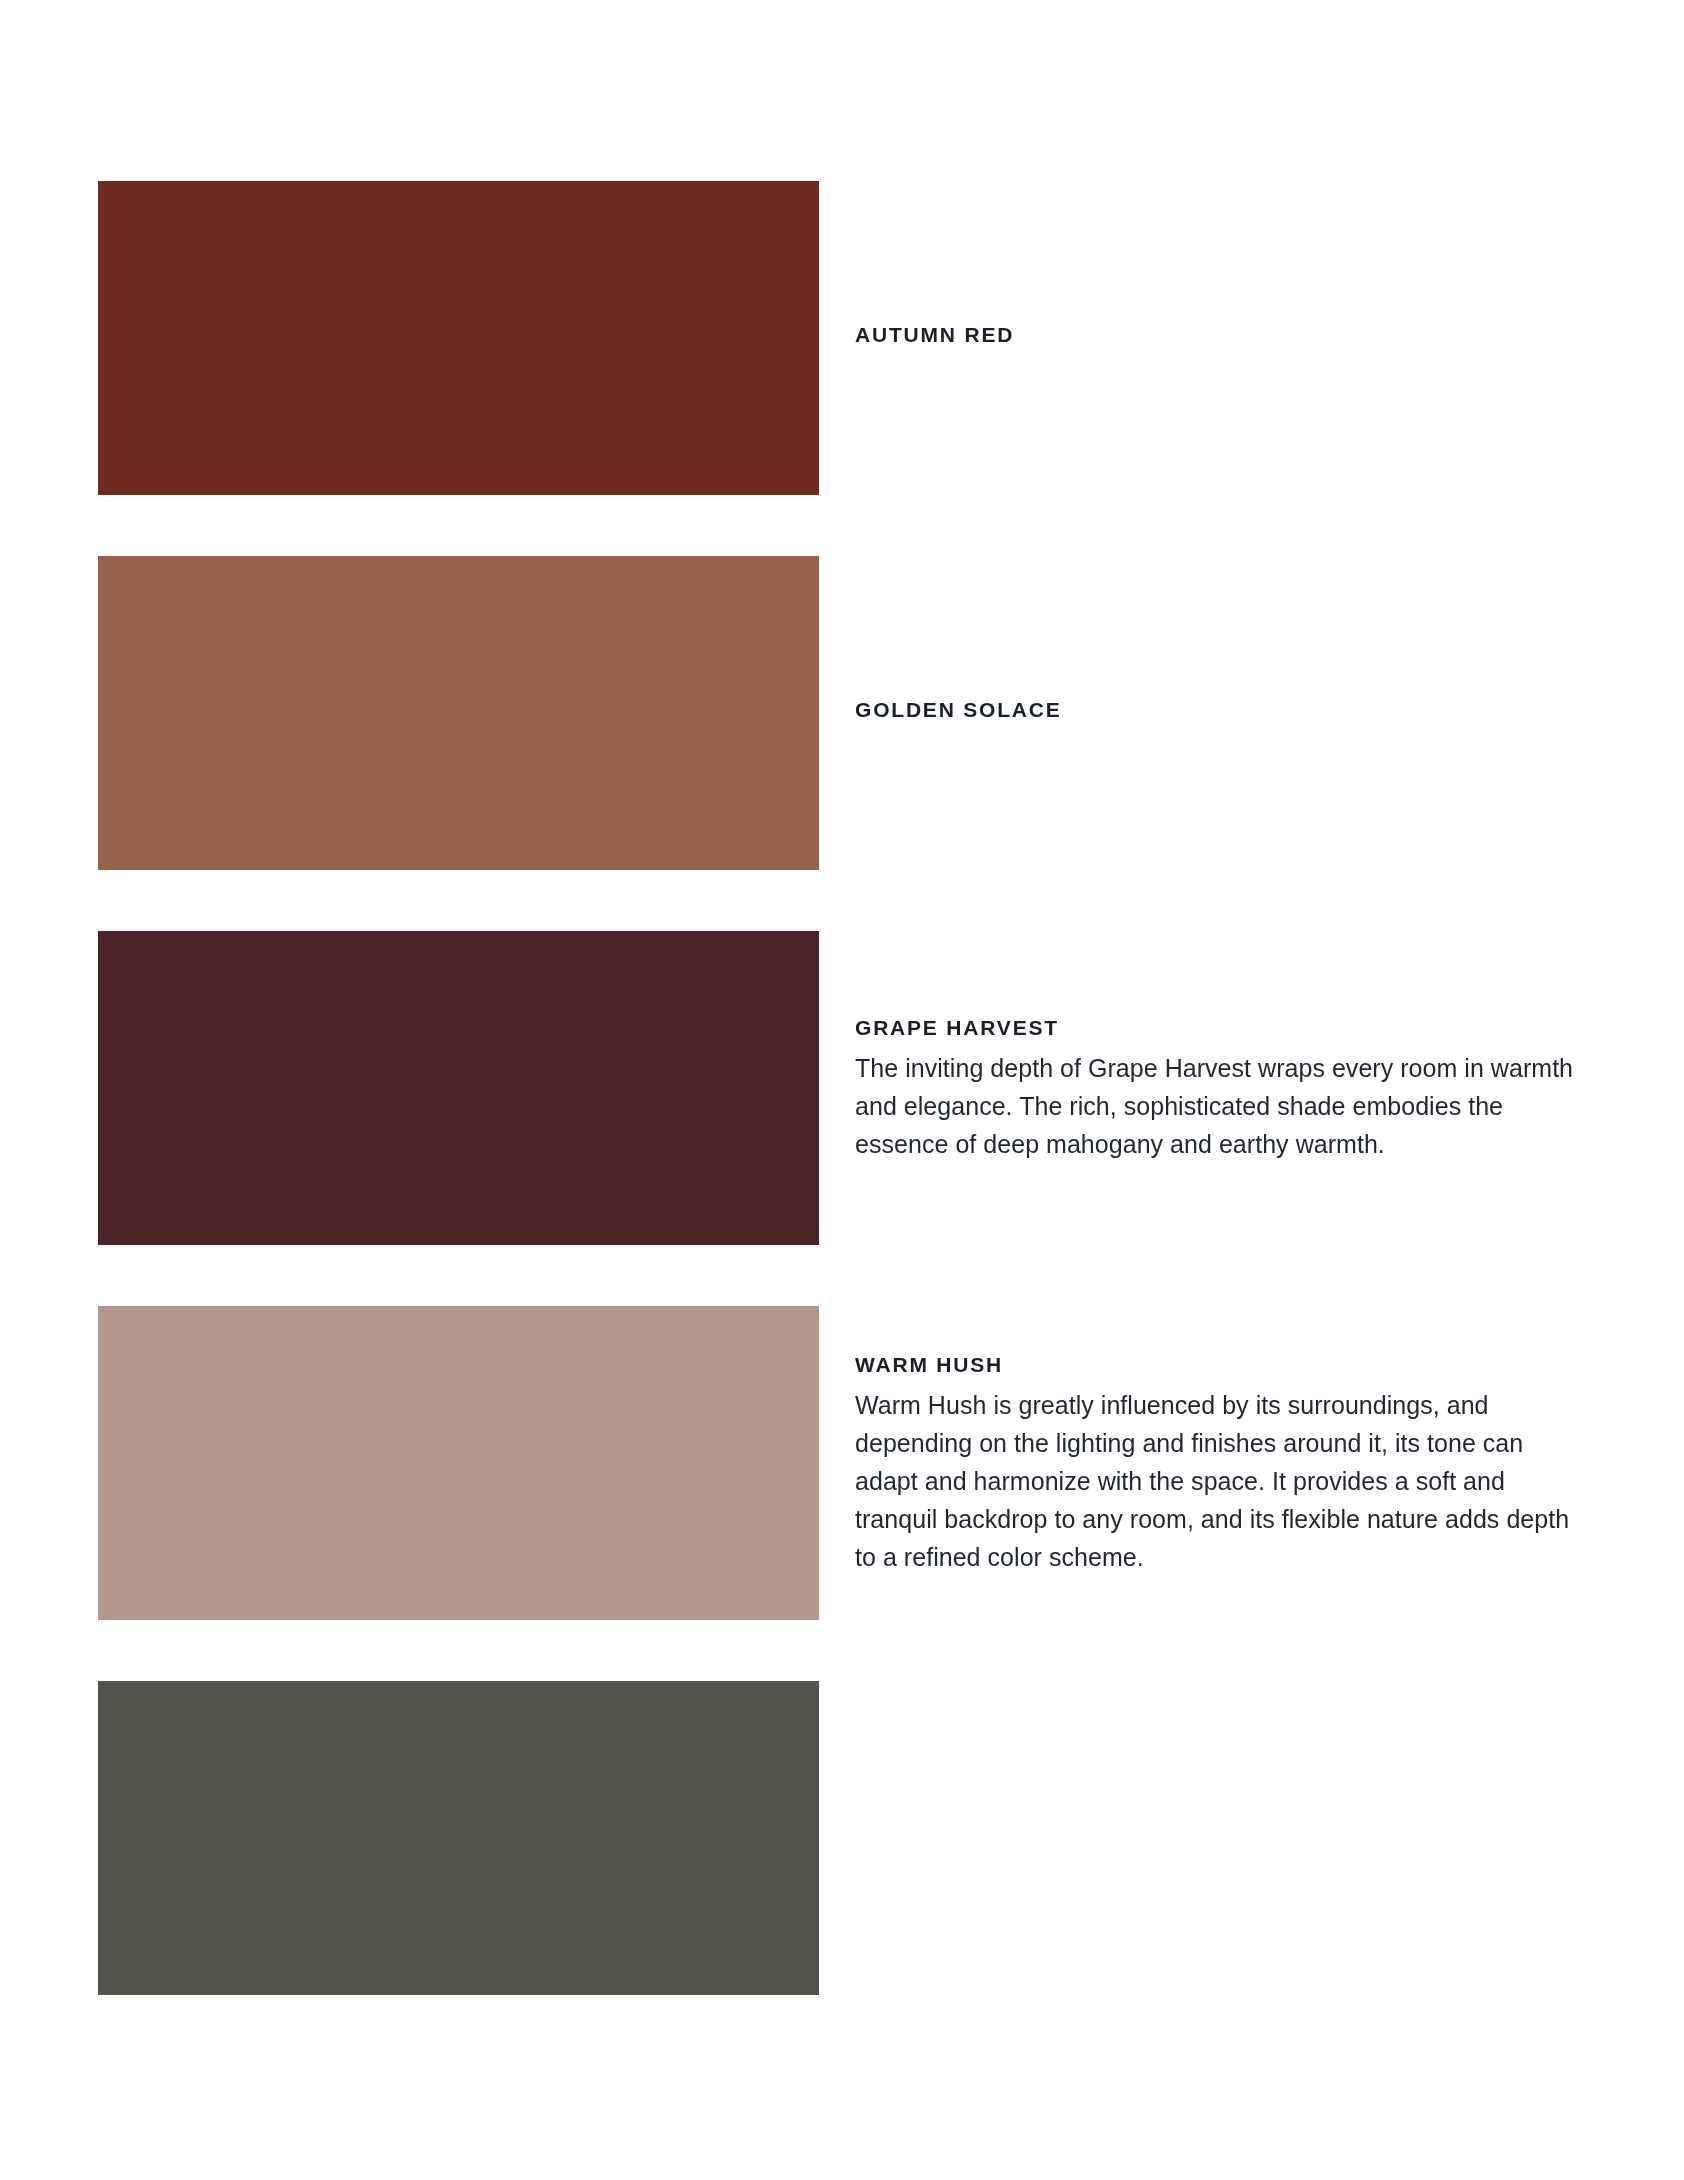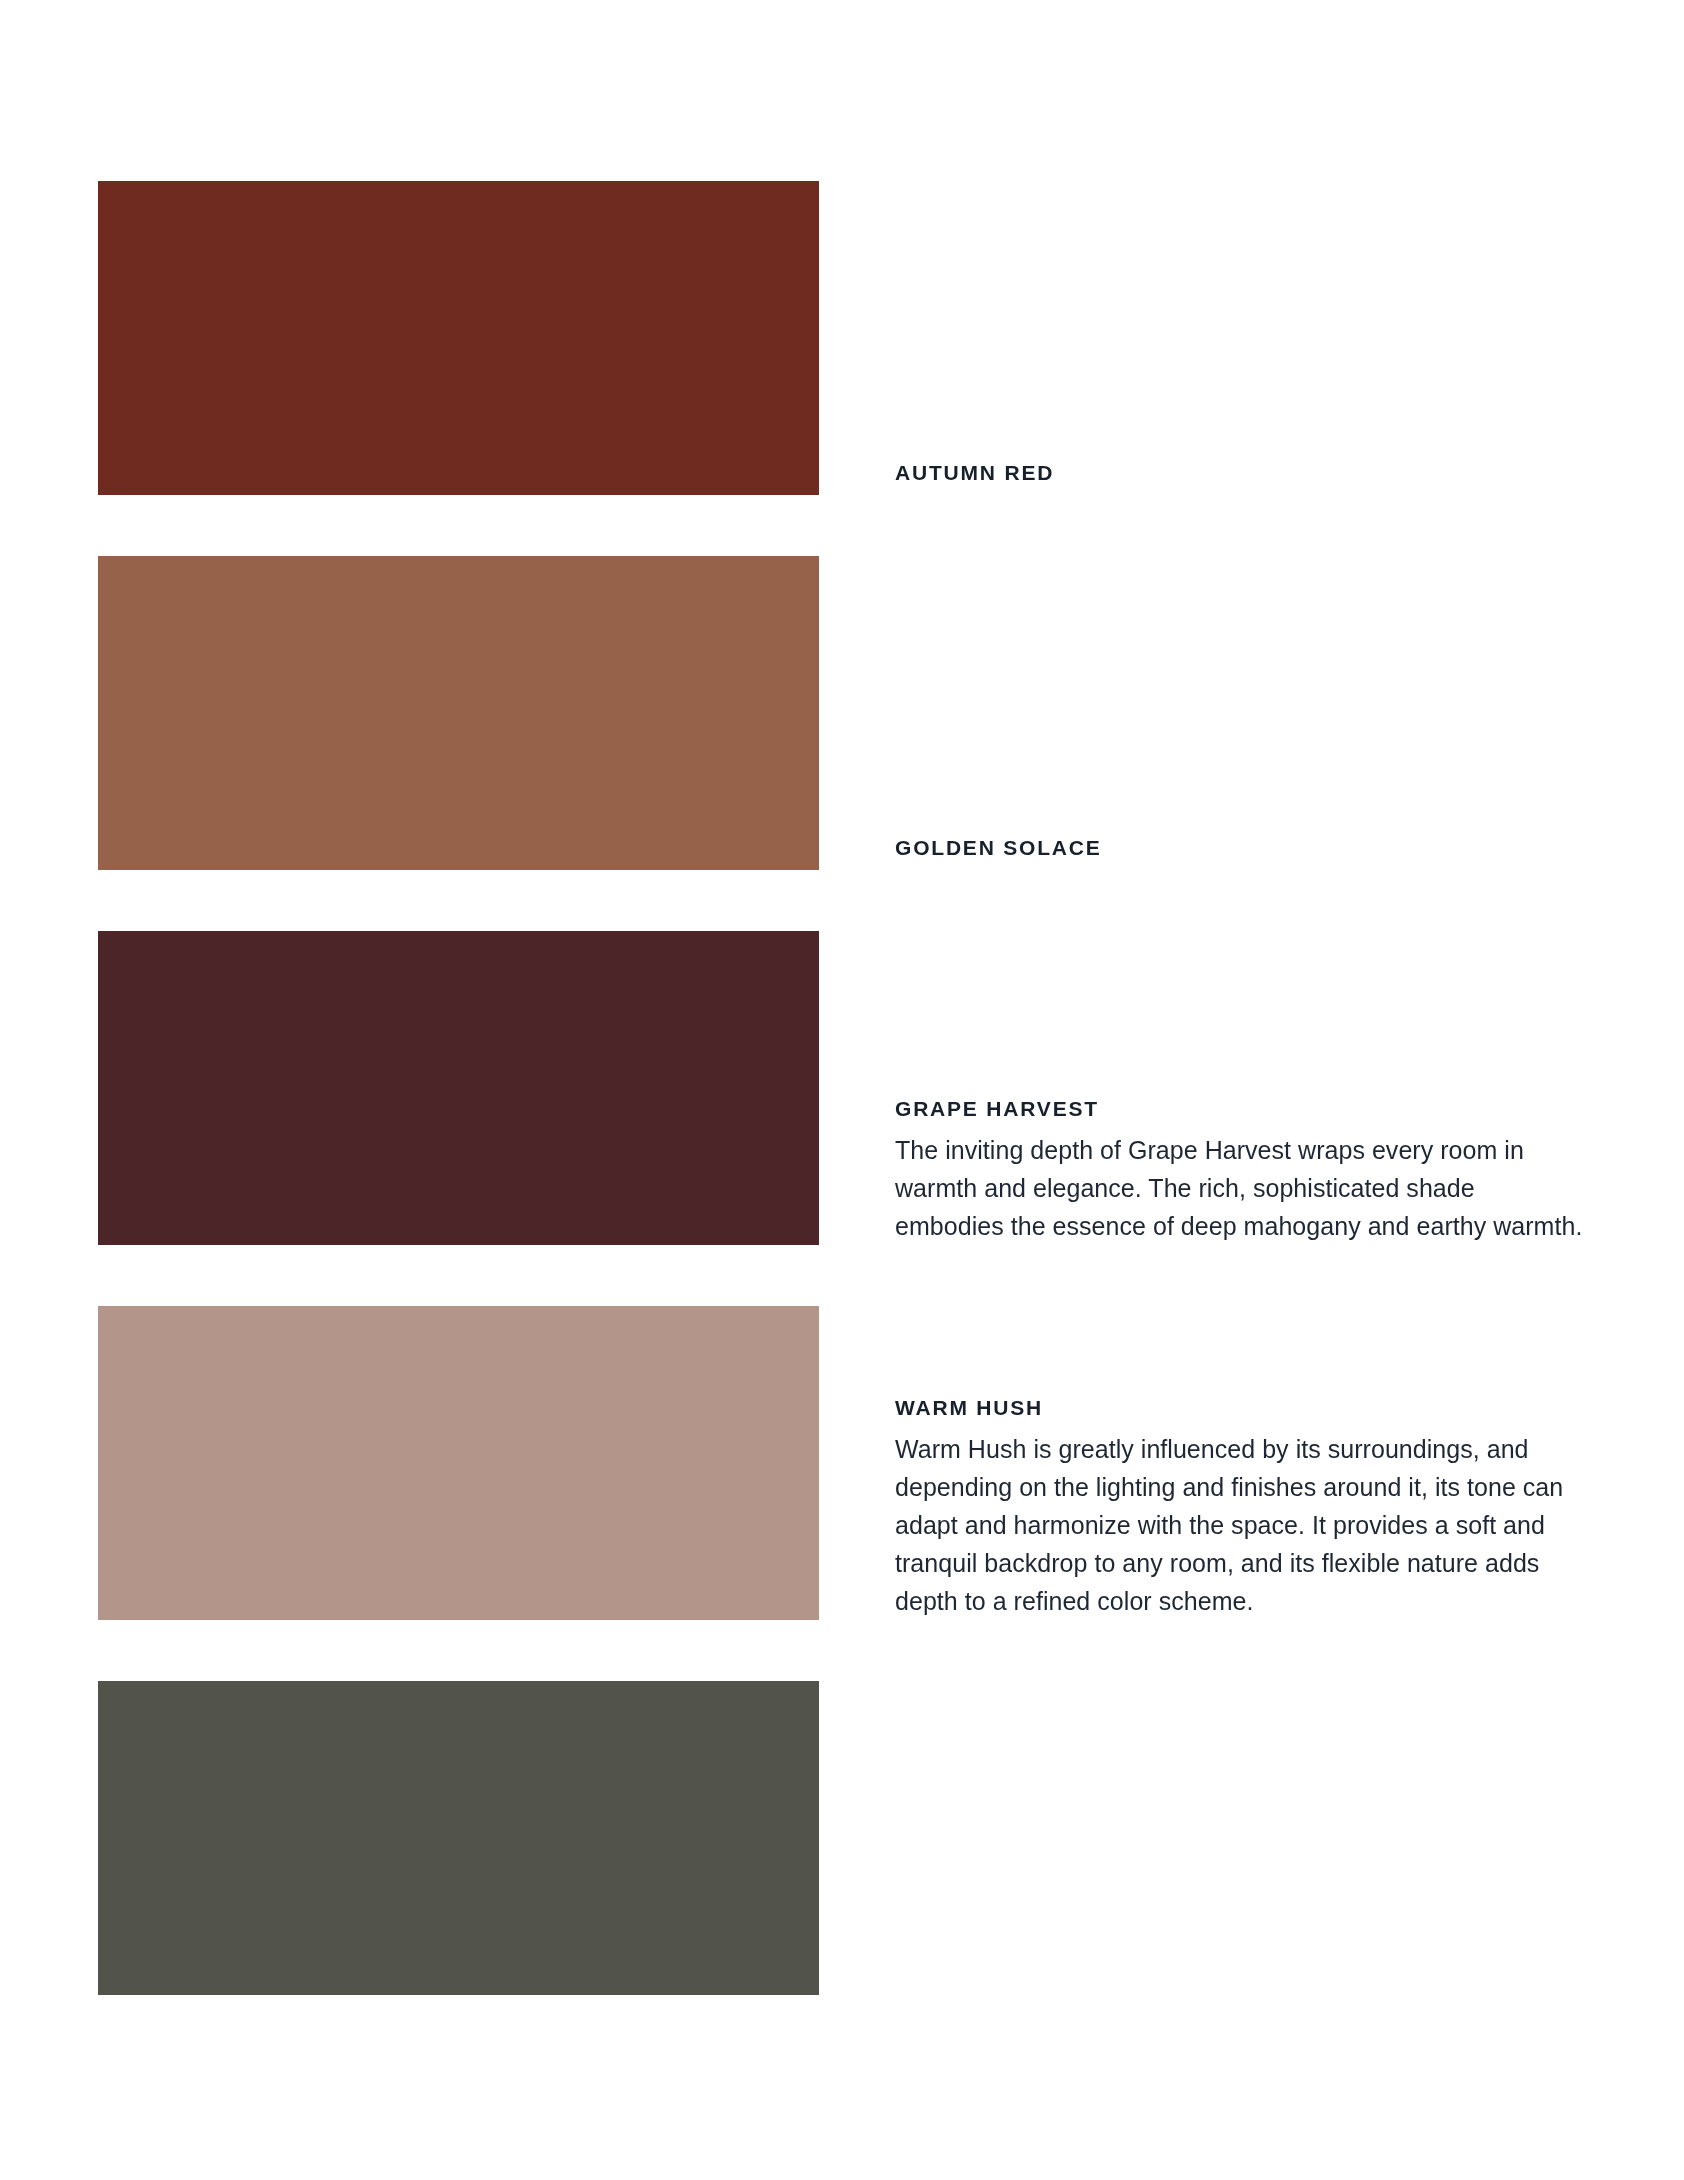--- a/index.html
+++ b/index.html
@@ -26,10 +26,9 @@
 
   .palette-row {
     display: flex;
-    align-items: flex-end;
+    align-items: center;
     height: 314px;
     margin-bottom: 61px;
-    gap: 40px;
   }
 
   .palette-row:last-child {

